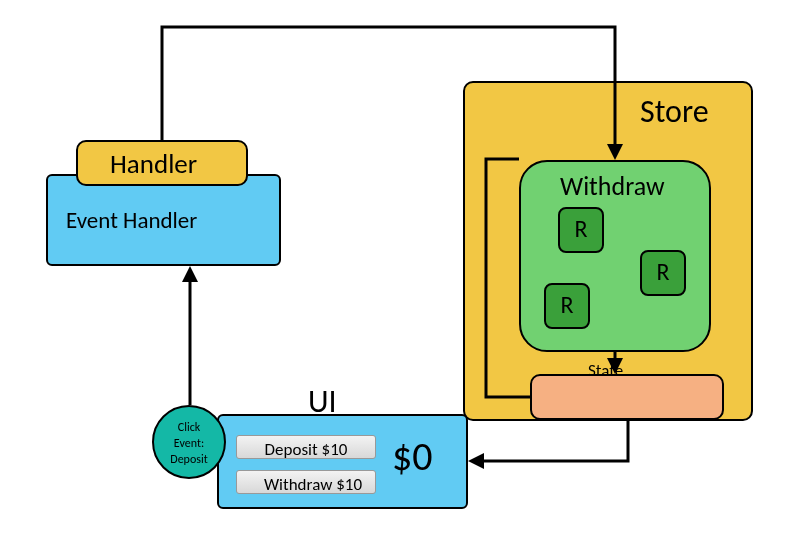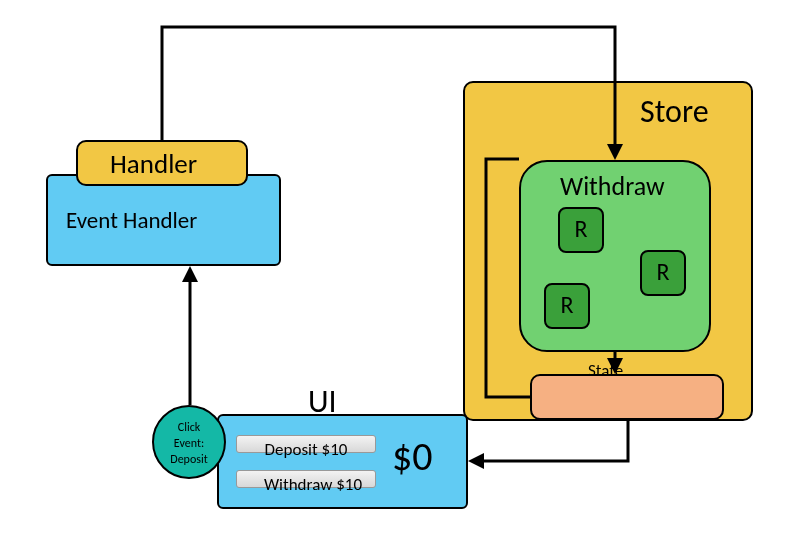--- a/index.html
+++ b/index.html
@@ -43,7 +43,7 @@
   #ui-label{left:308px;top:382px;font-size:32px;}
   #balance{position:absolute;left:392px;top:432px;font-size:40px;}
 
-  .btn{position:absolute;left:236px;width:140px;height:18px;
+  .btn{position:absolute;left:236px;width:140px;height:24px;
        background:linear-gradient(#f3f3f3,#d8d8d8);
        border:1px solid #999;border-radius:3px;font-size:17px;
        text-align:center;line-height:28px;box-sizing:border-box;}

